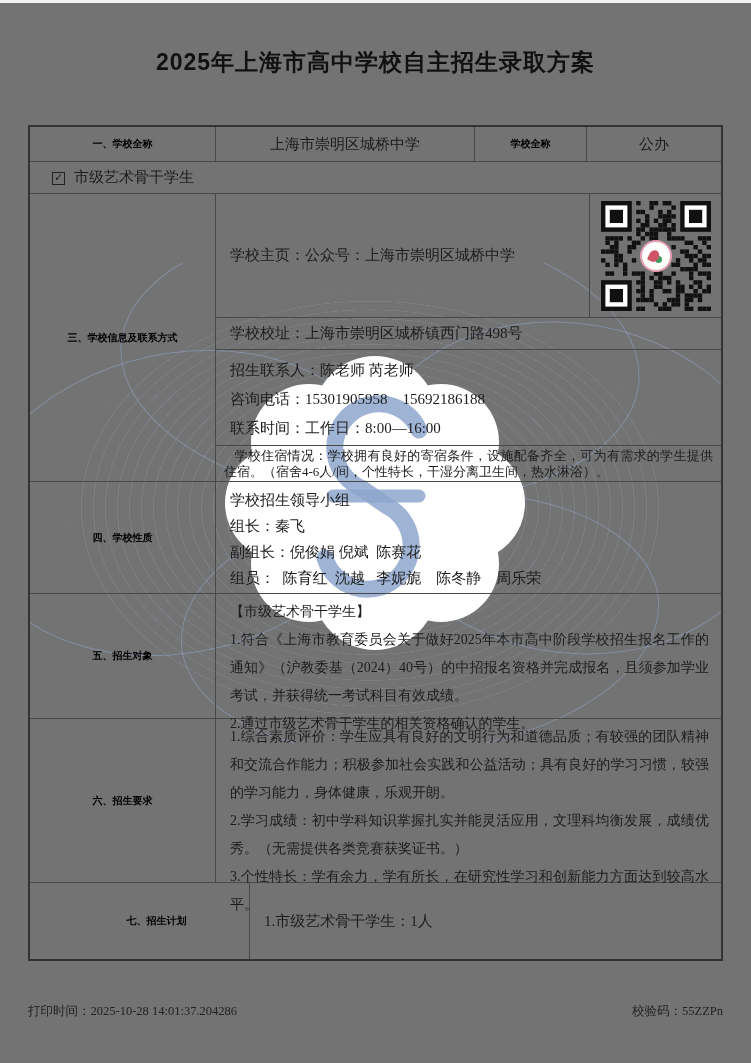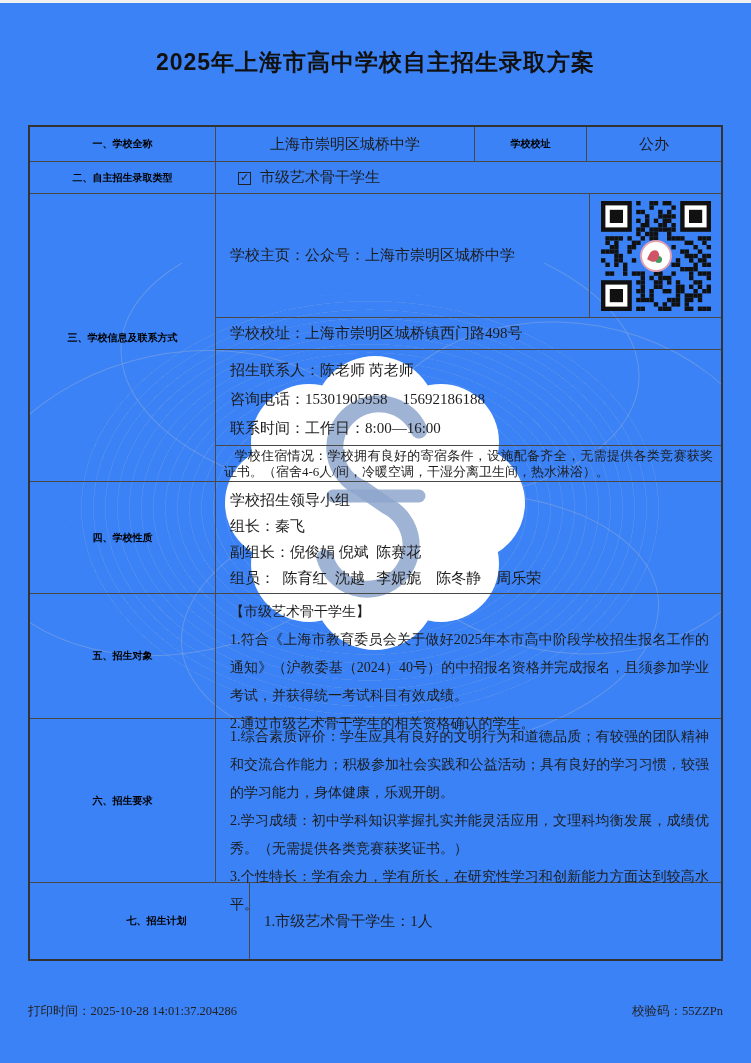--- a/index.html
+++ b/index.html
@@ -7,7 +7,7 @@
   body { font-family:"Liberation Serif","DejaVu Serif",serif; color:#1c1c1c; }
   .page {
     position:relative; width:751px; height:1063px; margin:0 auto;
-    background:#3b82f6; overflow:hidden; border-top:3px solid #f0f0f0;
+    background:#737373; overflow:hidden; border-top:3px solid #f0f0f0;
   }
   
   .doc-title {

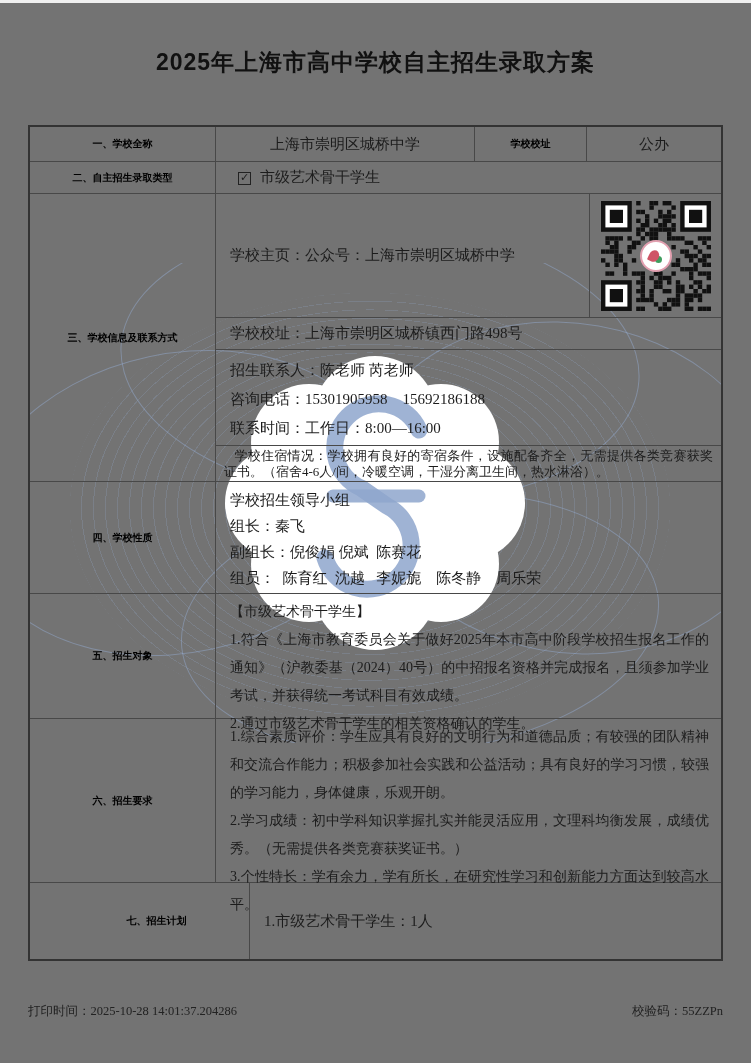--- a/index.html
+++ b/index.html
@@ -134,7 +134,7 @@
     <div class="t-row r1">
       <div class="cell label-cell">一、学校全称</div>
       <div class="cell v-center serif-15 c-name">上海市崇明区城桥中学</div>
-      <div class="cell label-cell c-nat-l">学校校址</div>
+      <div class="cell label-cell c-nat-l">学校全称</div>
       <div class="cell v-center serif-15 c-nat-v">公办</div>
     </div>
 

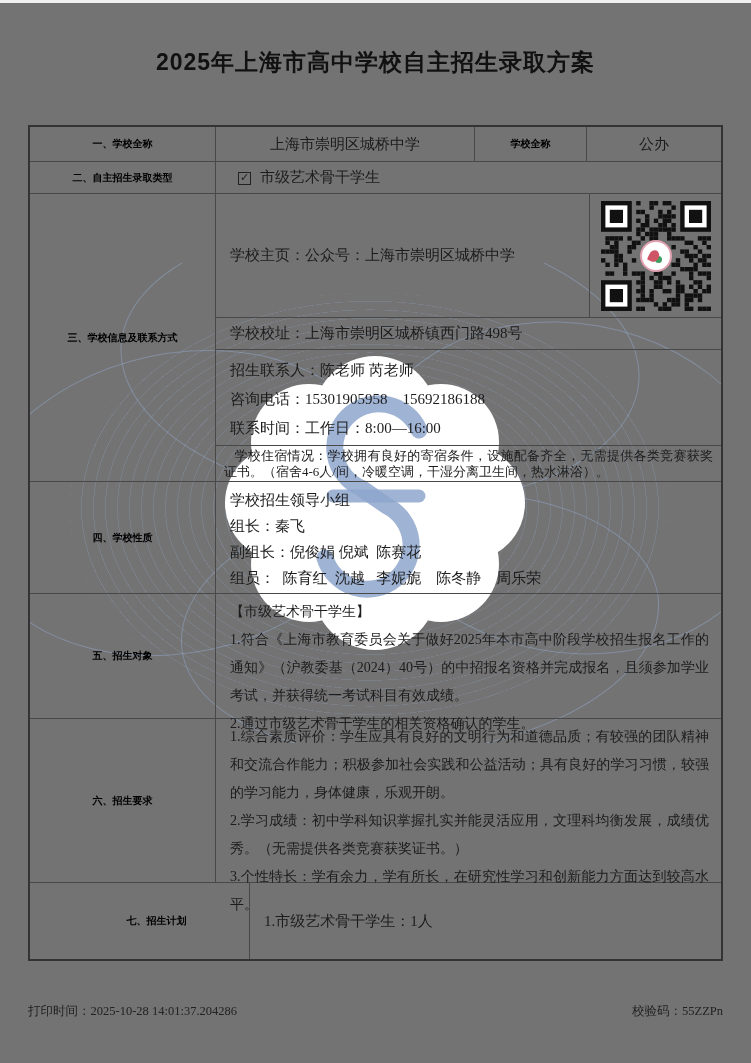--- a/index.html
+++ b/index.html
@@ -139,7 +139,6 @@
     </div>
 
     <div class="t-row r2">
-      <div class="cell label-cell">二、自主招生录取类型</div>
       <div class="cell v-center serif-15 c-type">
         <span class="checkbox">✓</span>
         <span>市级艺术骨干学生</span>

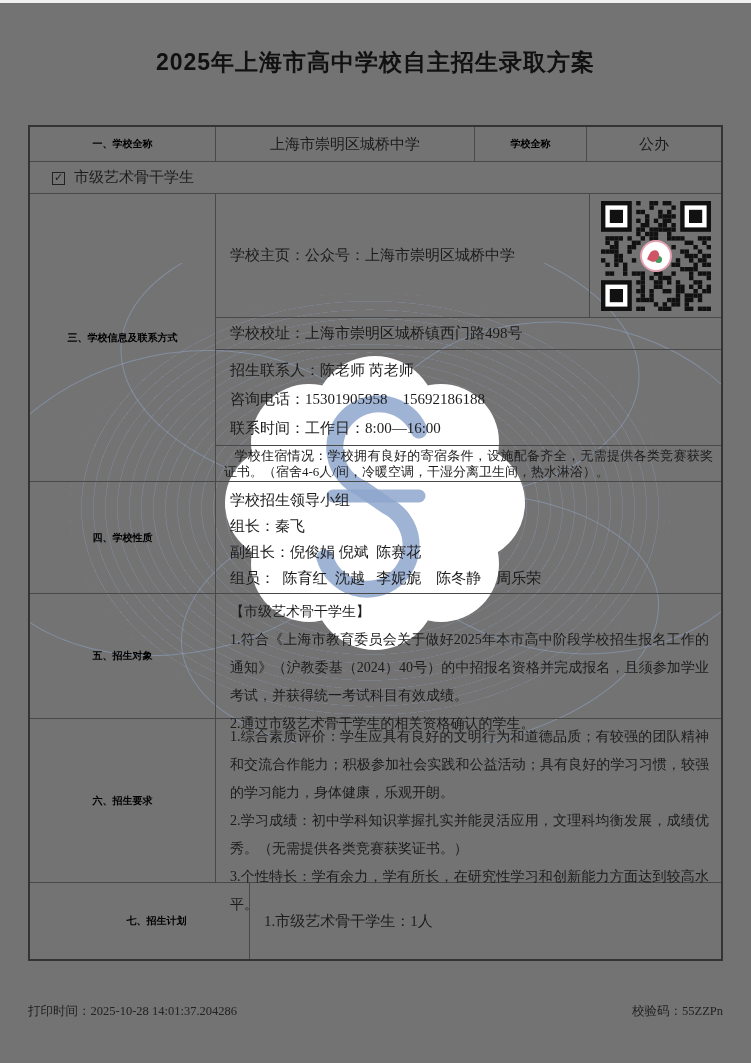--- a/index.html
+++ b/index.html
@@ -358,7 +358,7 @@
           <div class="prewrap">咨询电话：15301905958    15692186188</div>
           <div>联系时间：工作日：8:00—16:00</div>
         </div>
-        <div class="sub-row sr-accom">学校住宿情况：学校拥有良好的寄宿条件，设施配备齐全，无需提供各类竞赛获奖证书。（宿舍4-6人/间，冷暖空调，干湿分离卫生间，热水淋浴）。</div>
+        <div class="sub-row sr-accom">学校住宿情况：学校拥有良好的寄宿条件，设施配备齐全，可为有需求的学生提供住宿。（宿舍4-6人/间，个性特长，干湿分离卫生间，热水淋浴）。</div>
       </div>
     </div>
 

